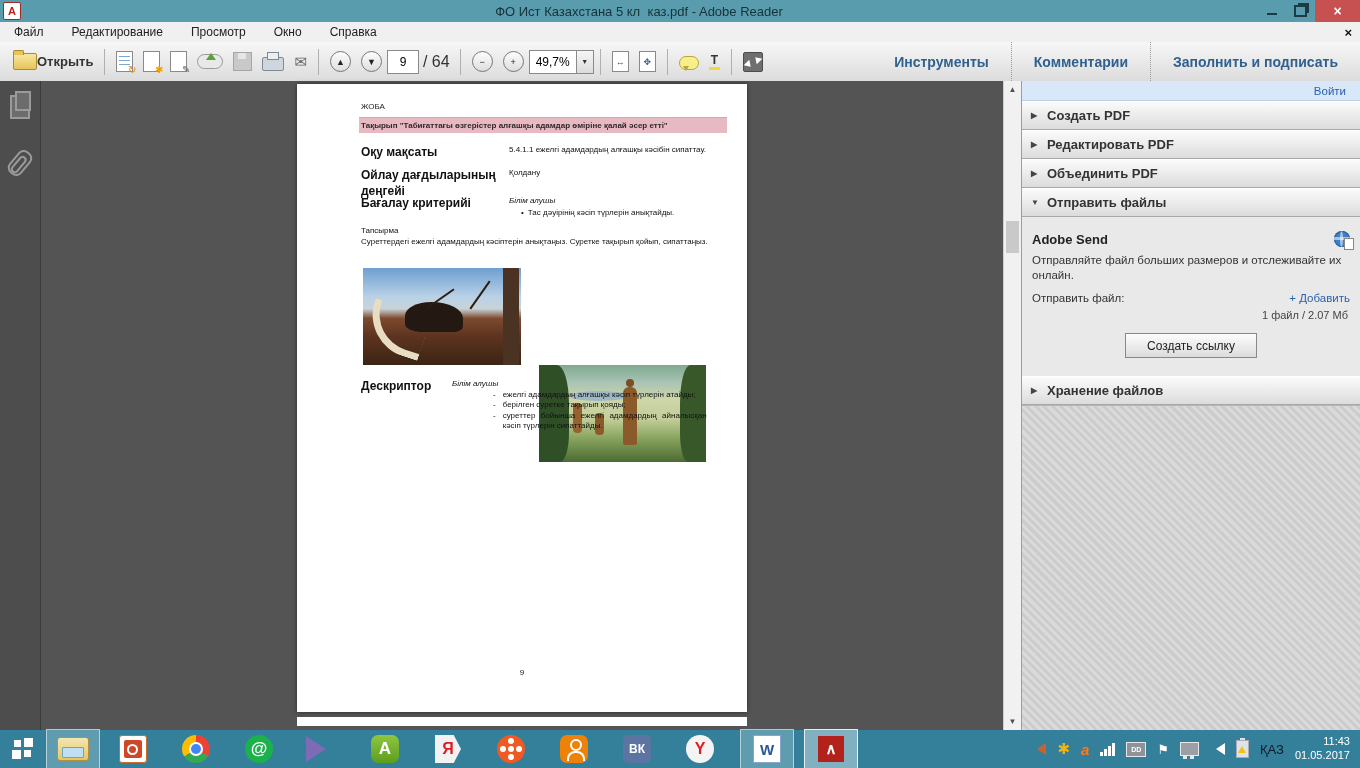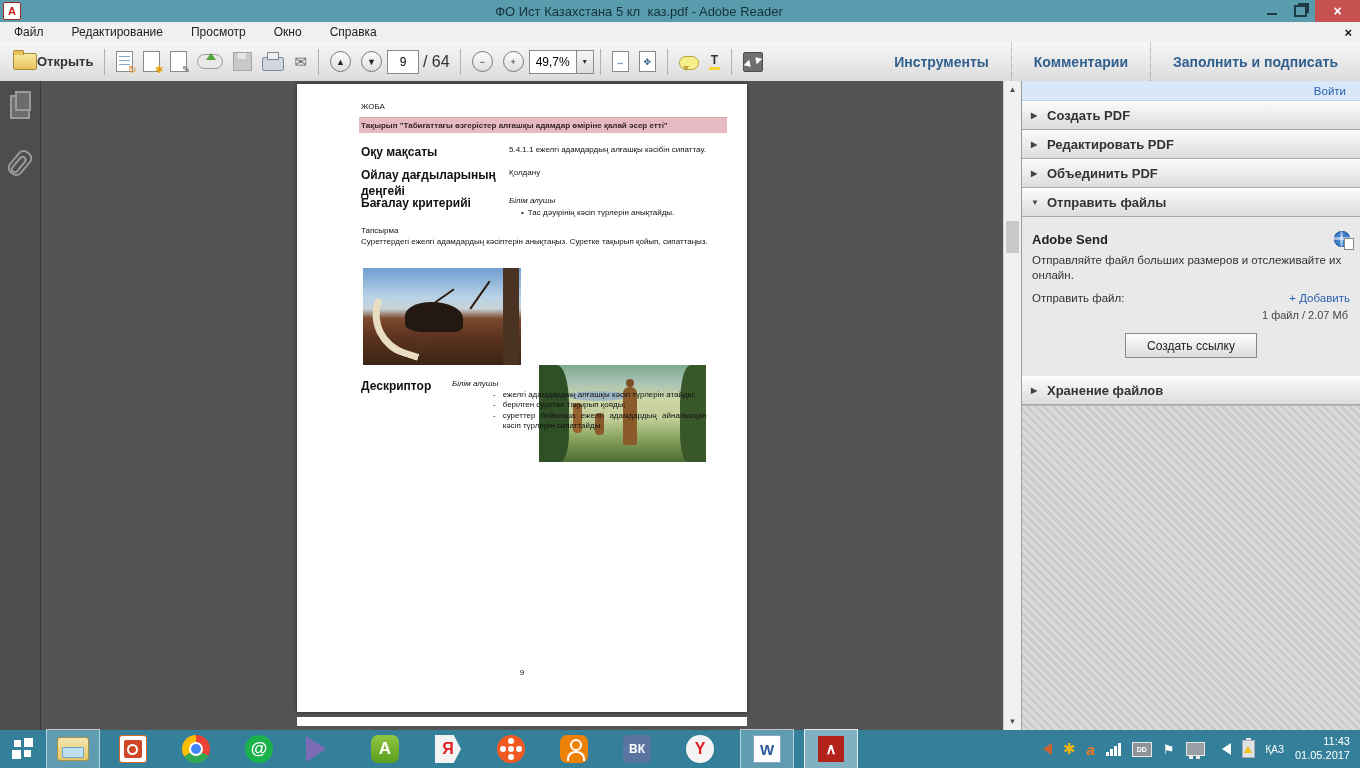--- a/index.html
+++ b/index.html
@@ -161,7 +161,7 @@
   .batt{width:11px;height:16px;background:#dfe3e6;border:1px solid #aab;position:relative;display:flex;align-items:center;justify-content:center;}
   .batt:before{content:"";position:absolute;top:-3px;left:3px;width:5px;height:2px;background:#dfe3e6;}
   .batt .warn{width:0;height:0;border:4px solid transparent;border-bottom:7px solid #f2c211;position:relative;top:-2px;}
-  .lang{font-size:10px;color:#ffffff;}
+  .lang{font-size:13px;color:#0f172a;}
   .clock{text-align:right;font-size:11px;line-height:1.25;color:#fff;}
   .avast-a{color:#f47b20;font-weight:bold;font-style:italic;font-size:15px;}
   .flower{color:#f2b411;font-size:15px;}

